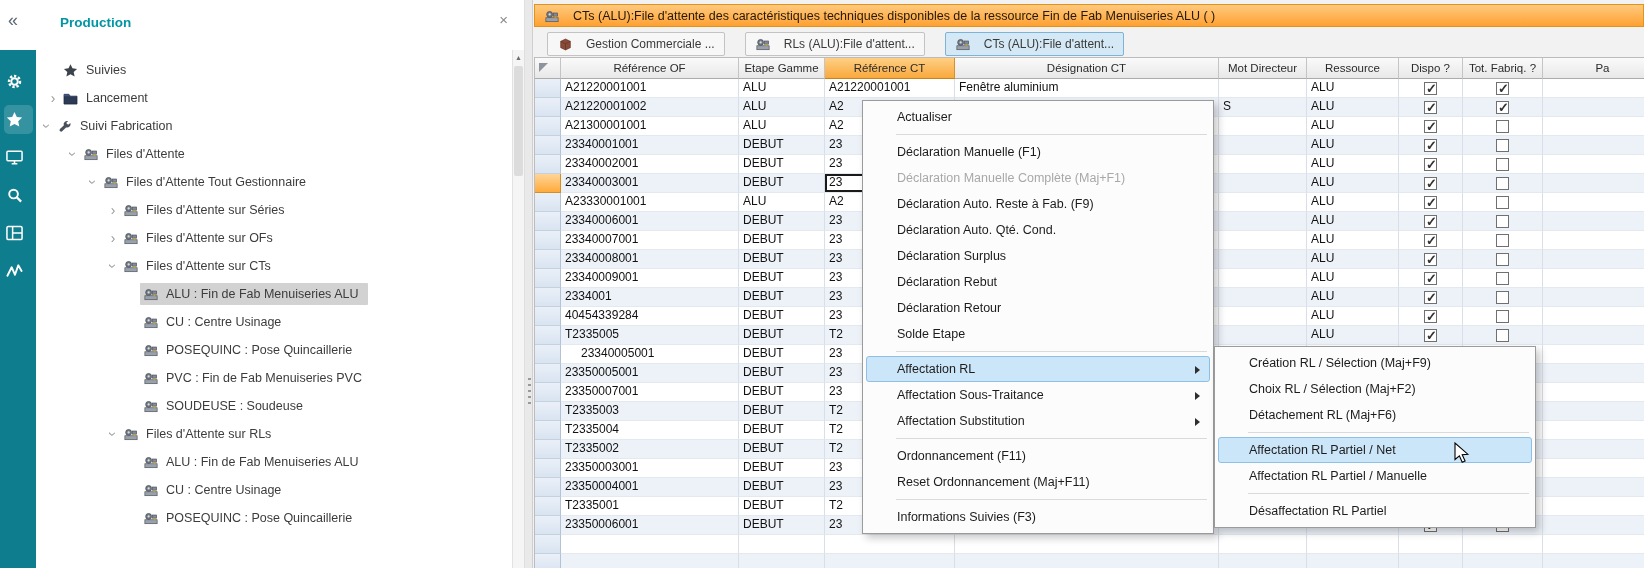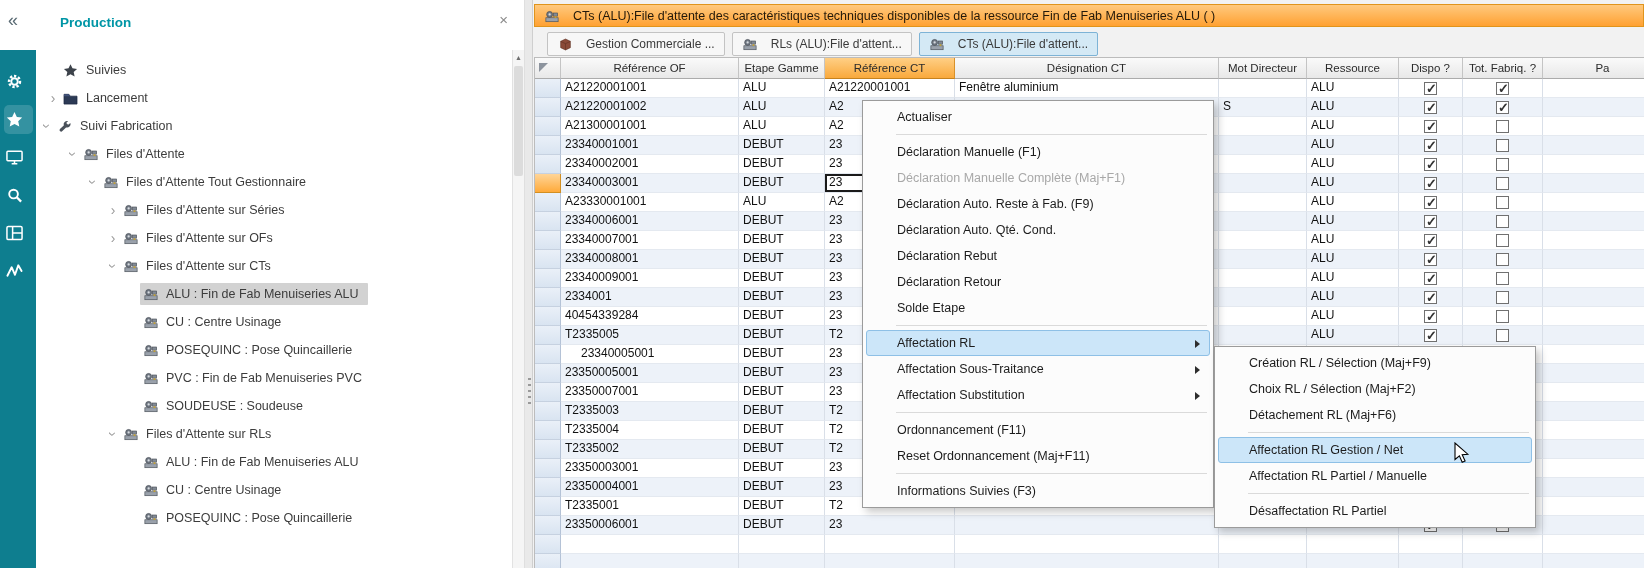--- a/index.html
+++ b/index.html
@@ -37,7 +37,7 @@
   
   .main{position:absolute;left:533px;top:0;width:1111px;height:568px;background:#f2f2f2}
   .titlebar{position:absolute;left:1px;top:4px;right:0;height:23px;background:linear-gradient(#ffc97e,#ffa132);border:1px solid #e0941c;display:flex;align-items:center;gap:6px;padding:0 8px;font-size:12.5px;color:#23190a;white-space:nowrap;overflow:hidden}
-  .tabs{position:absolute;left:14px;top:32px;height:24px;display:flex;gap:7px}
+  .tabs{position:absolute;left:14px;top:32px;height:24px;display:flex;gap:20px}
   .tab{display:inline-flex;align-items:center;gap:5px;padding:0 9px;border:1px solid #c3c3c3;background:#f7f7f7;font-size:12px;color:#3a3a3a;border-radius:2px;white-space:nowrap;cursor:pointer}
   .tab.active{background:#d4e9f5;border-color:#7db3d6}
 

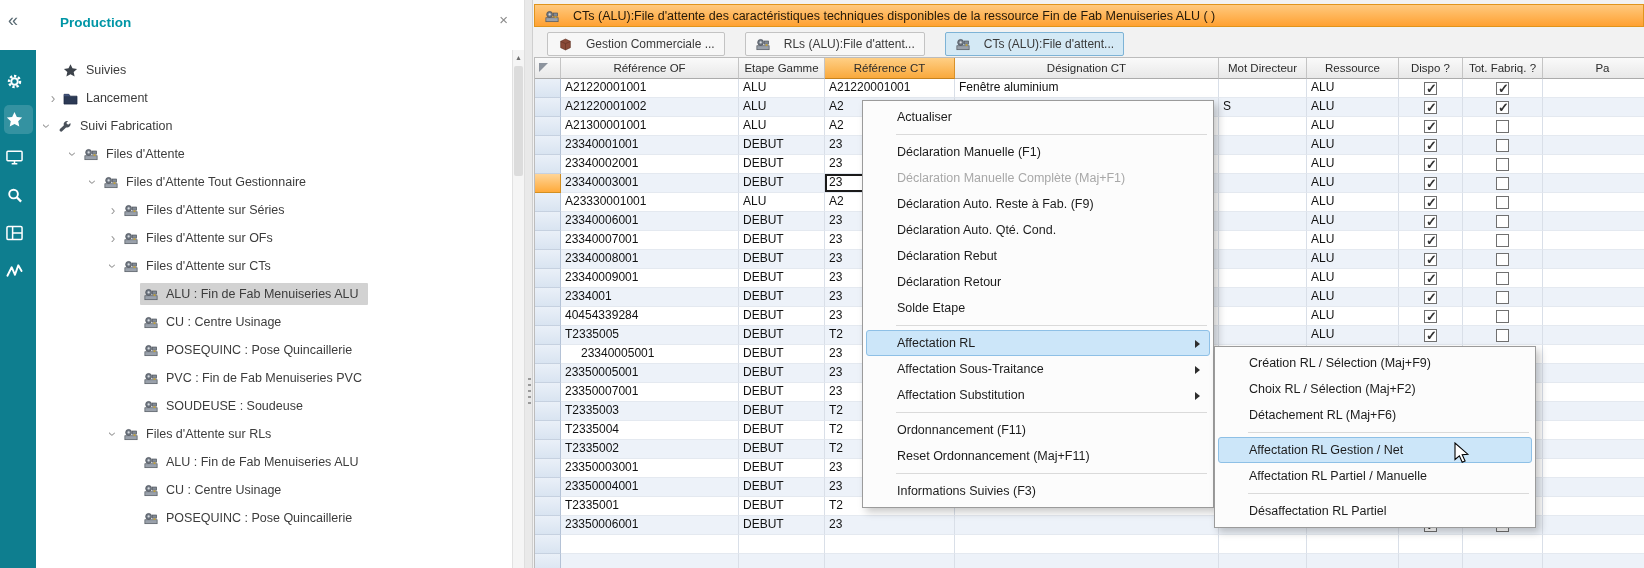--- a/index.html
+++ b/index.html
@@ -886,6 +886,7 @@
       <div class="menu-item disabled">Déclaration Manuelle Complète (Maj+F1)</div>
       <div class="menu-item">Déclaration Auto. Reste à Fab. (F9)</div>
       <div class="menu-item">Déclaration Auto. Qté. Cond.</div>
+      <div class="menu-item">Déclaration Surplus</div>
       <div class="menu-item">Déclaration Rebut</div>
       <div class="menu-item">Déclaration Retour</div>
       <div class="menu-item">Solde Etape</div>

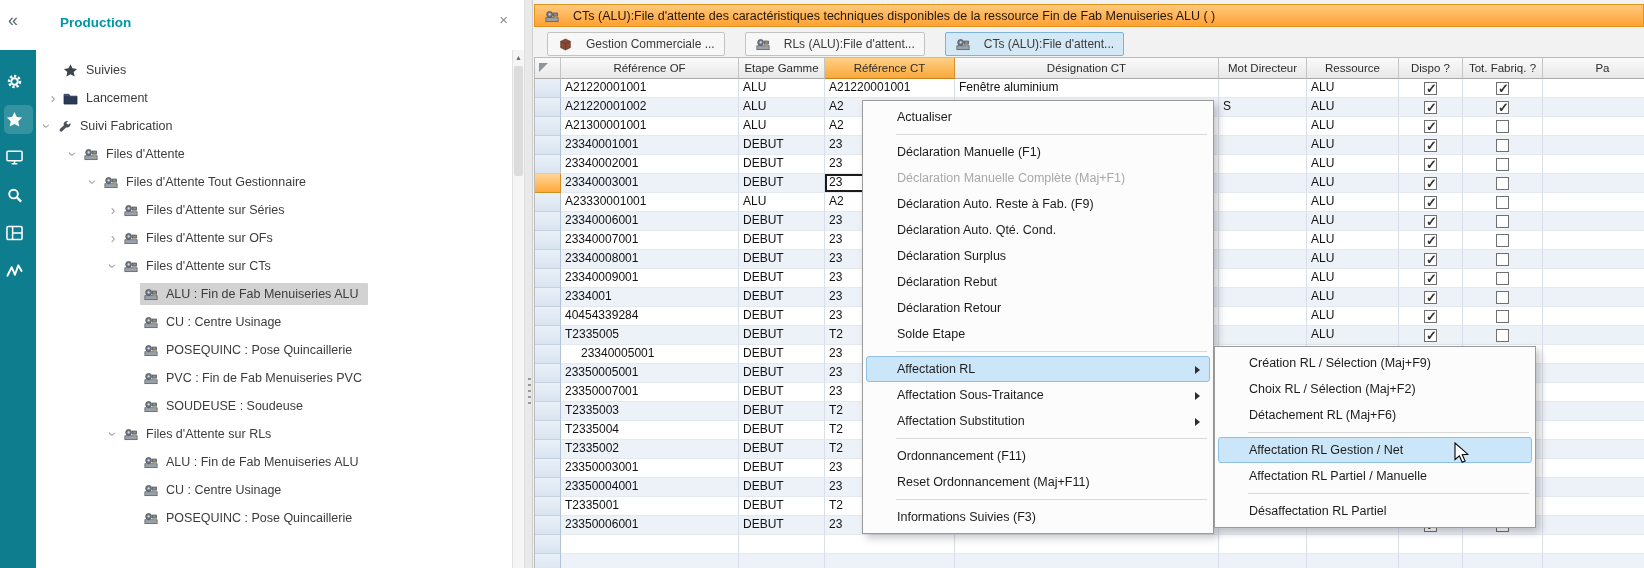--- a/index.html
+++ b/index.html
@@ -905,7 +905,7 @@
       <div class="menu-item">Choix RL / Sélection (Maj+F2)</div>
       <div class="menu-item">Détachement RL (Maj+F6)</div>
       <div class="menu-sep"></div>
-      <div class="menu-item hl">Affectation RL Gestion / Net</div>
+      <div class="menu-item hl">Affectation RL Partiel / Net</div>
       <div class="menu-item">Affectation RL Partiel / Manuelle</div>
       <div class="menu-sep"></div>
       <div class="menu-item">Désaffectation RL Partiel</div>

